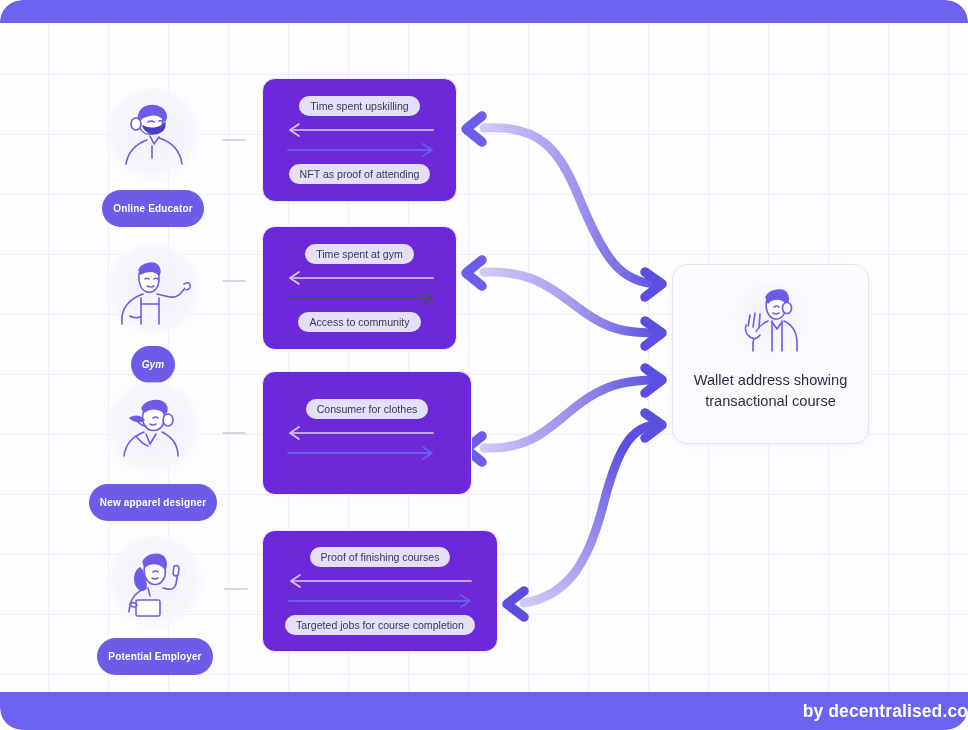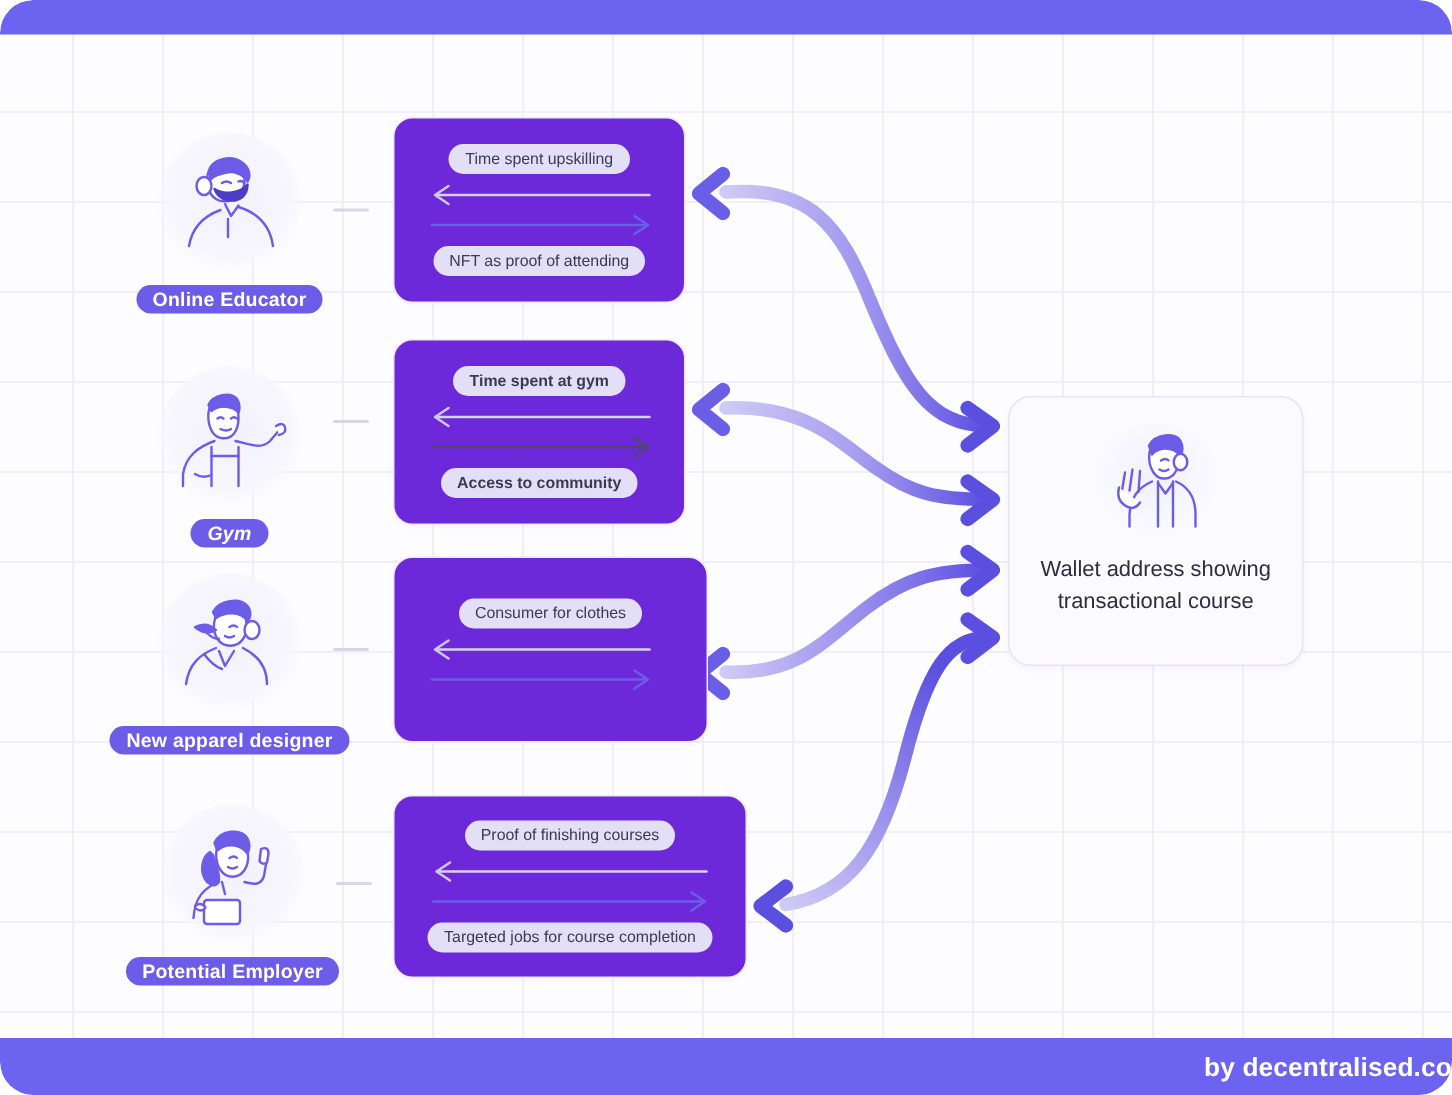--- a/index.html
+++ b/index.html
@@ -90,10 +90,10 @@
     margin-top: 6px;
     background: #6c5ce7;
     color: #ffffff;
-    font-size: 13px;
+    font-size: 10px;
     font-weight: bold;
     letter-spacing: .15px;
-    padding: 2px 11px;
+    padding: 13px 11px;
     border-radius: 20px;
     white-space: nowrap;
   }

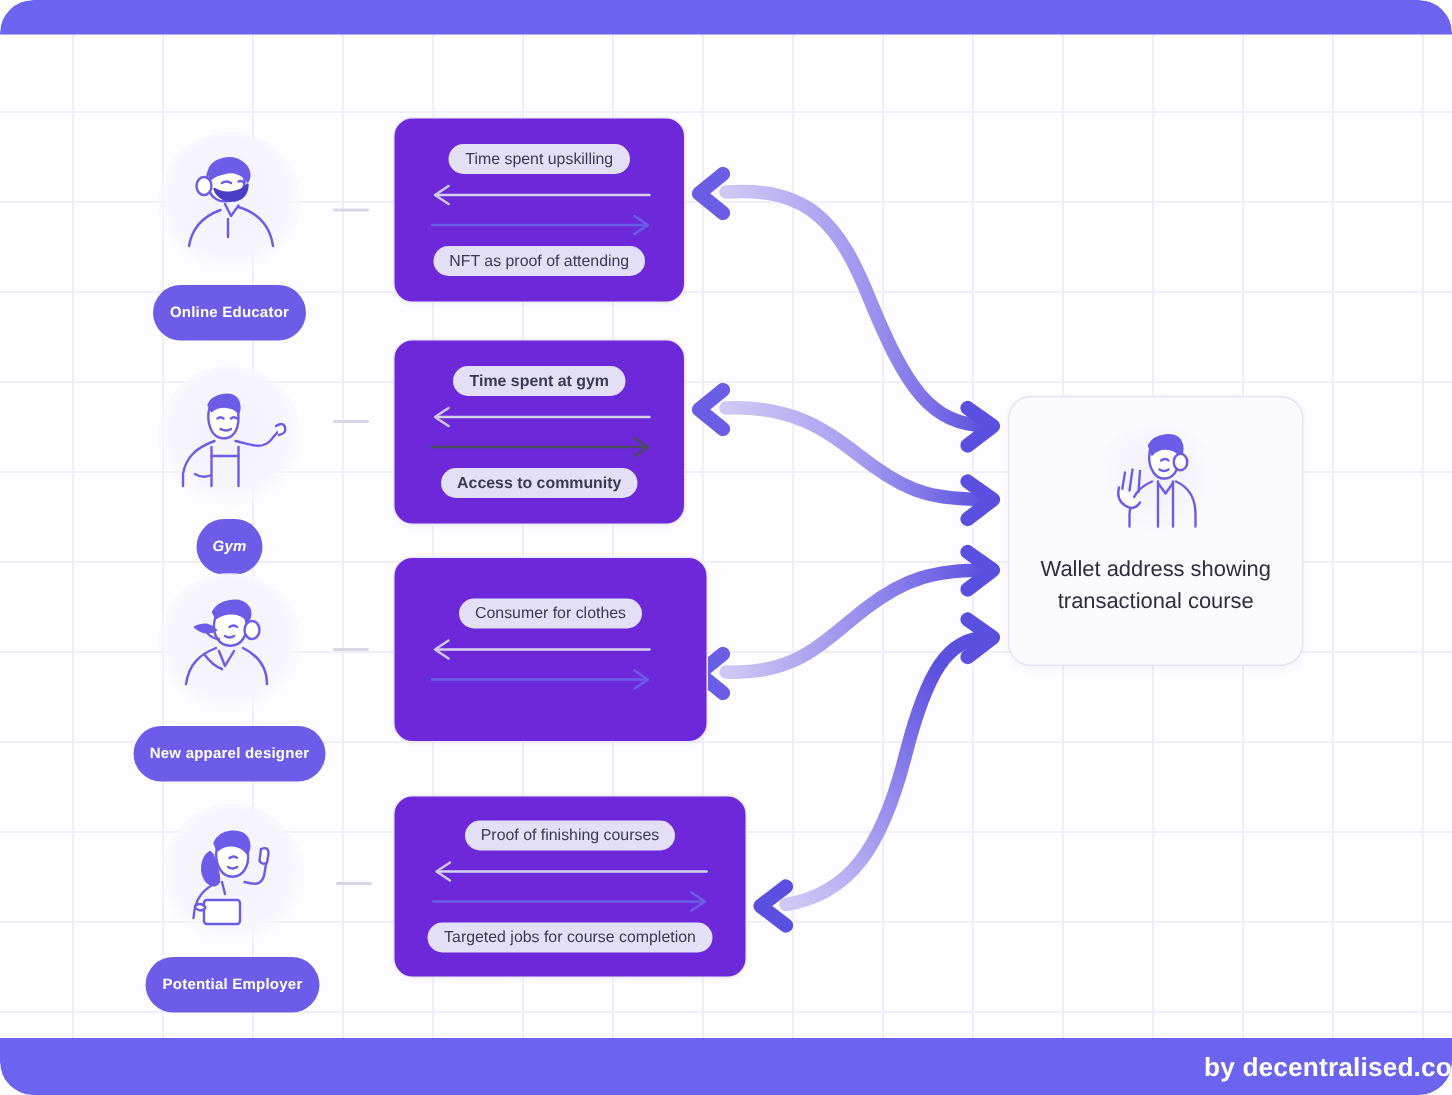--- a/index.html
+++ b/index.html
@@ -328,7 +328,7 @@
     <div class="ex-label">NFT as proof of attending</div>
   </div>
 
-  <div class="exchange-card" style="left:262px; top:226px; width:195px; height:124px;font-weight:bold;">
+  <div class="exchange-card" style="left:262px; top:226px; width:195px; height:124px;">
     <div class="ex-label">Time spent at gym</div>
     <div class="sp-top"></div>
     <div class="arrow-row">

